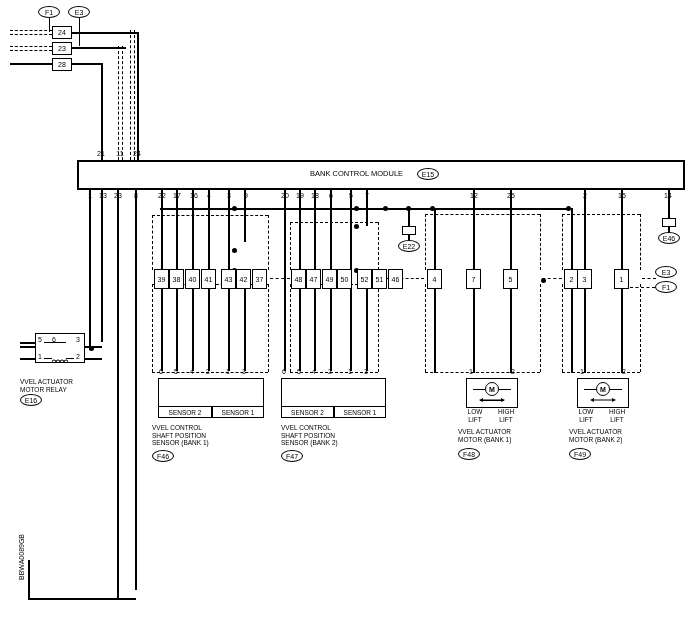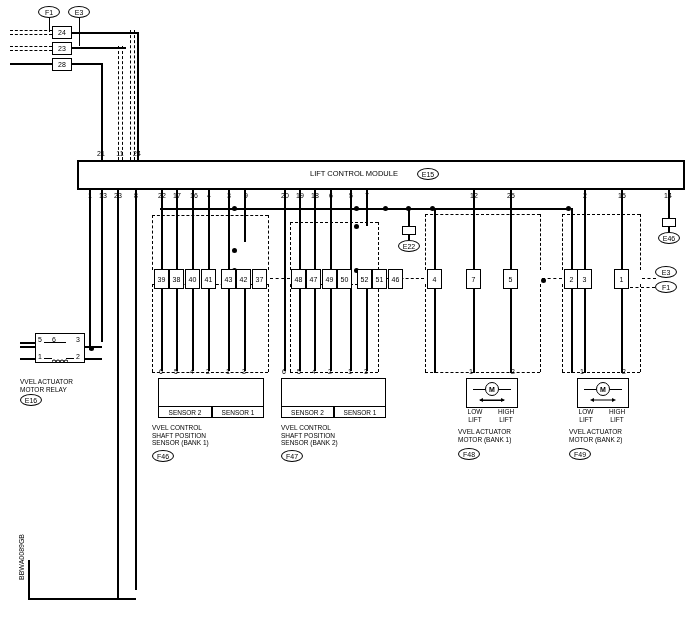--- a/index.html
+++ b/index.html
@@ -63,7 +63,7 @@
   <div class="pinnum" style="left:130px;top:150px;width:14px;">24</div>
 
   <div class="box" style="left:77px;top:160px;width:608px;height:30px;border-width:2px;"></div>
-  <div class="lbl" style="left:310px;top:170px;font-size:7.5px;">LIFT CONTROL MODULE</div>
+  <div class="lbl" style="left:310px;top:170px;font-size:7.5px;">BANK CONTROL MODULE</div>
   <div class="oval" style="left:417px;top:168px;width:22px;height:12px;line-height:11px;">E15</div>
 
   <div class="pinnum" style="left:84px;top:192px;width:12px;">1</div>

